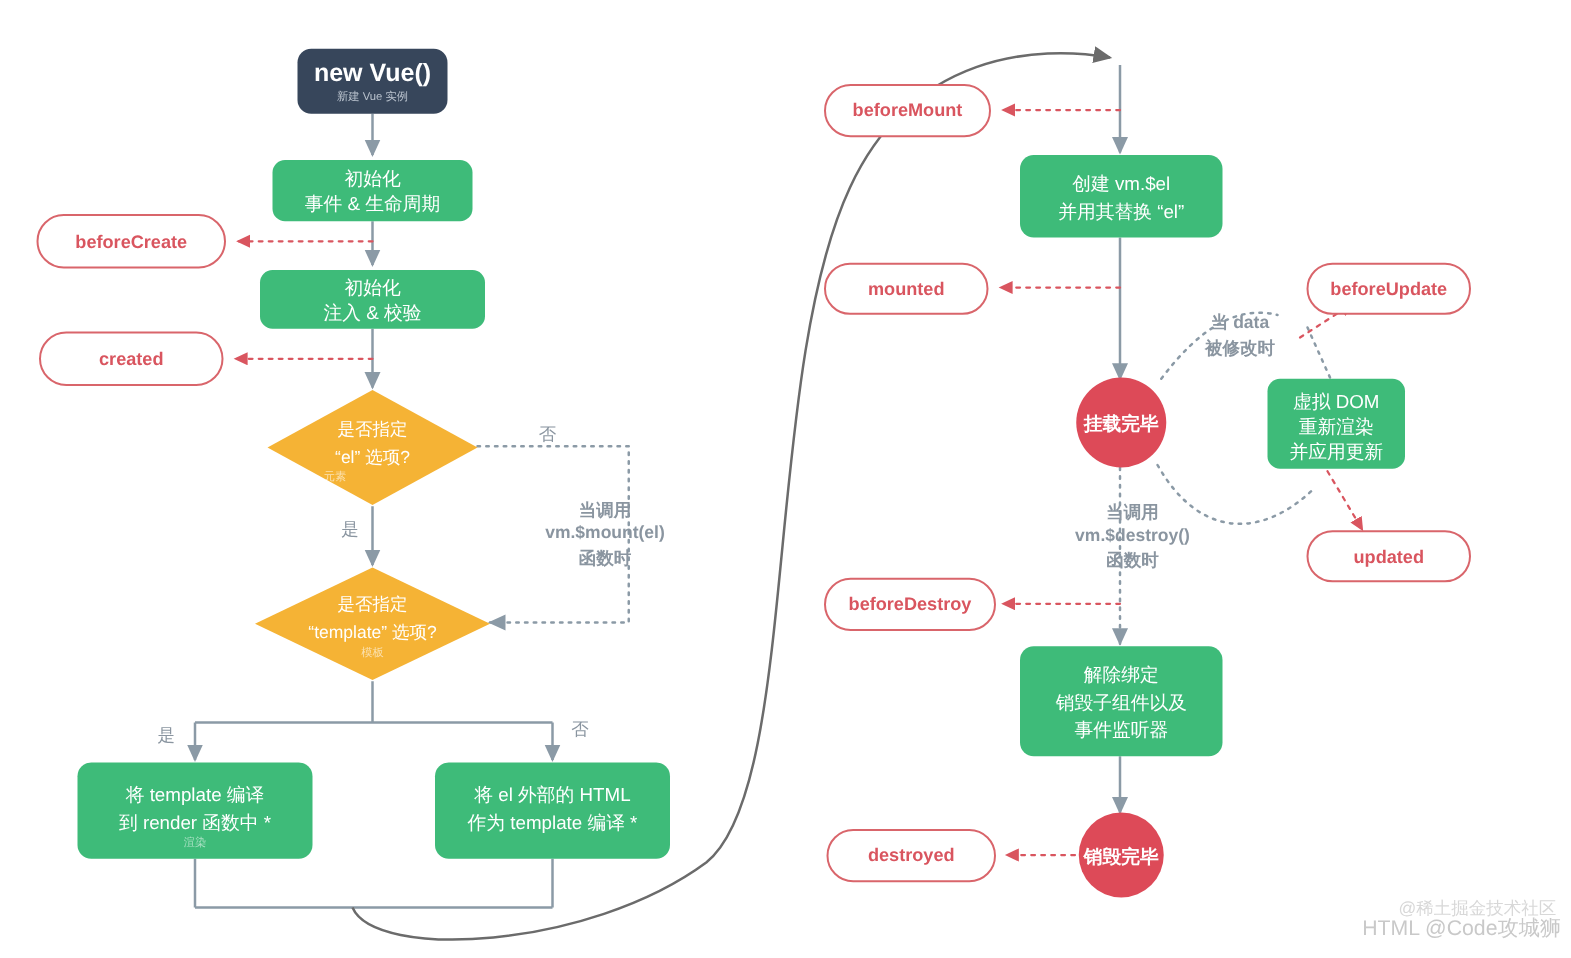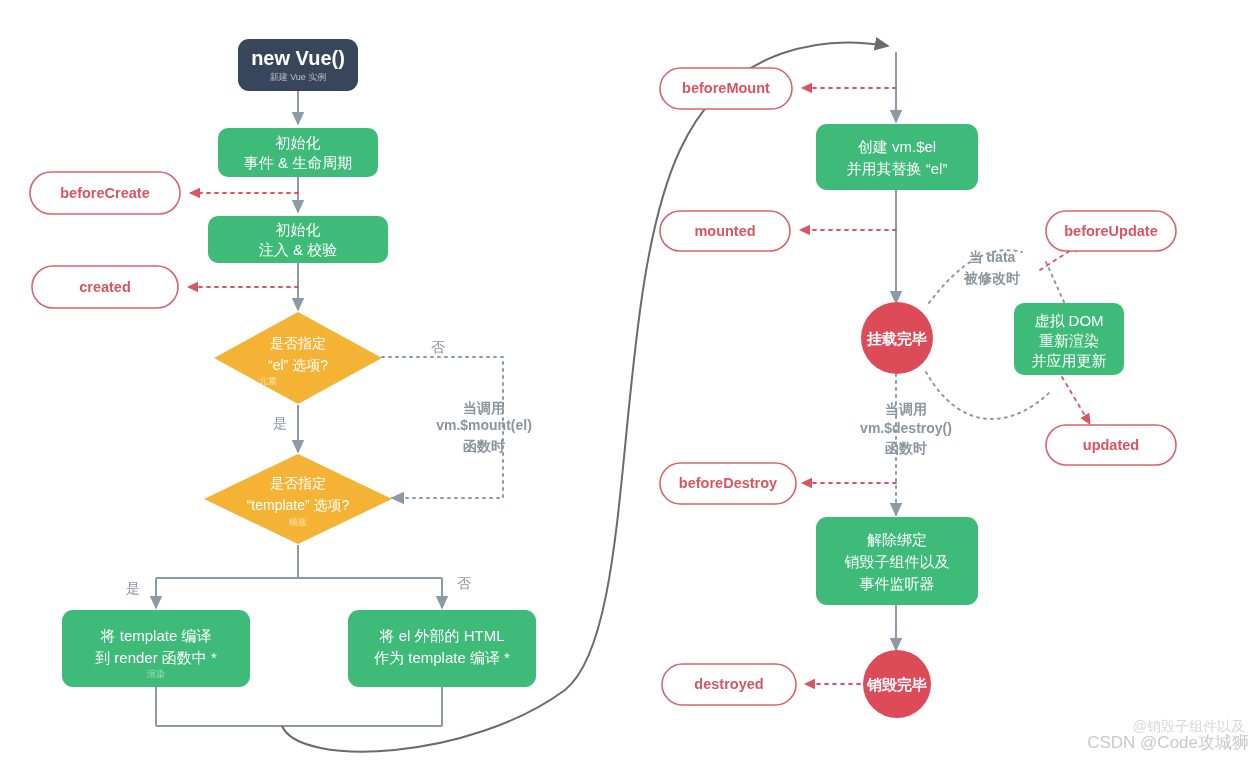--- a/index.html
+++ b/index.html
@@ -348,7 +348,7 @@
   </g>
 </svg>
 
-<div class="watermark-a">@销毁子组件以及</div>
+<div class="watermark-a">@稀土掘金技术社区</div>
 <div class="watermark-b">CSDN @Code攻城狮</div>
 
 </body></html>

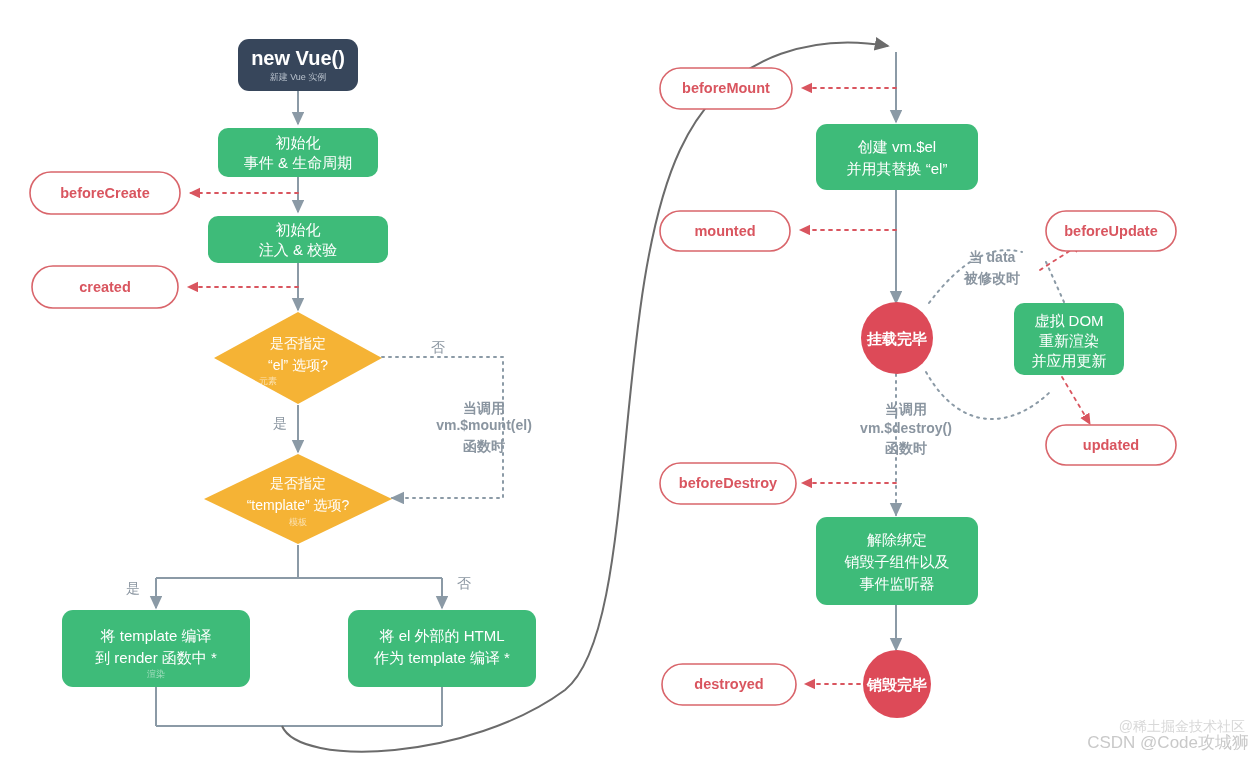--- a/index.html
+++ b/index.html
@@ -349,6 +349,6 @@
 </svg>
 
 <div class="watermark-a">@稀土掘金技术社区</div>
-<div class="watermark-b">CSDN @Code攻城狮</div>
+<div class="watermark-b">HTML @Code攻城狮</div>
 
 </body></html>

